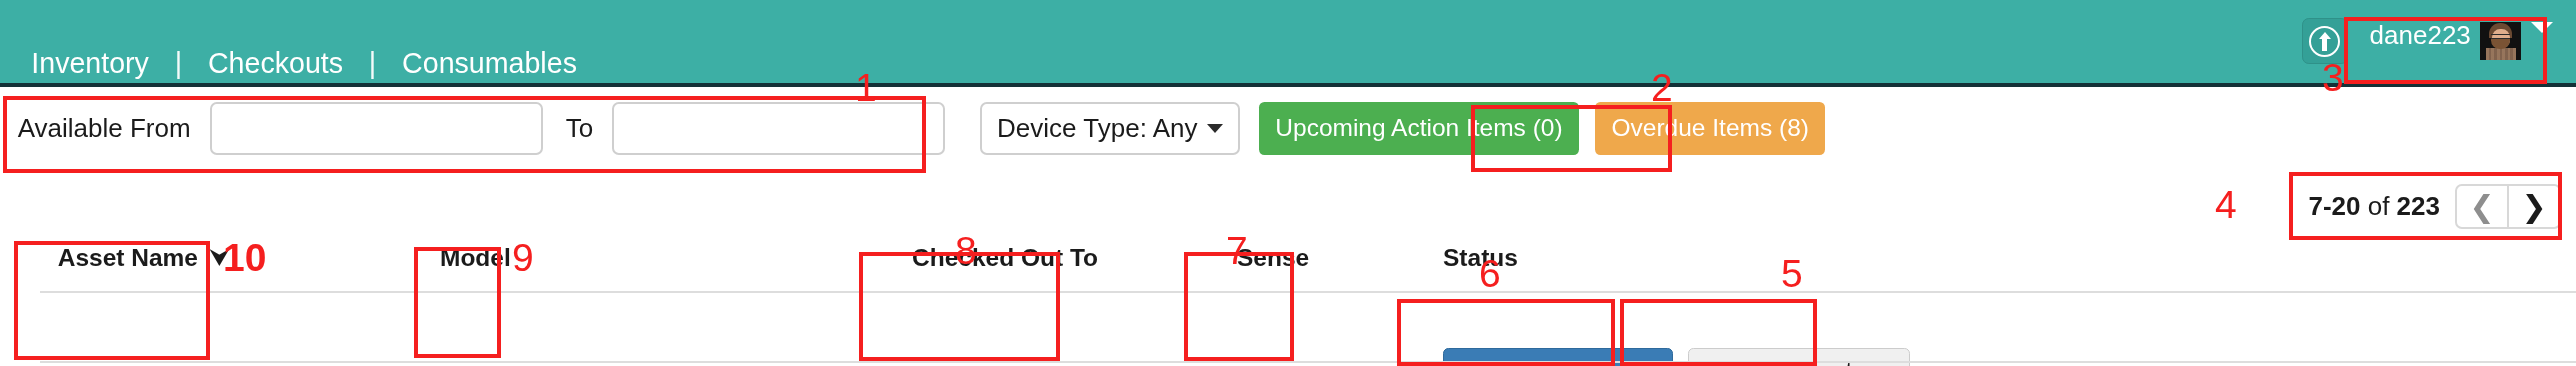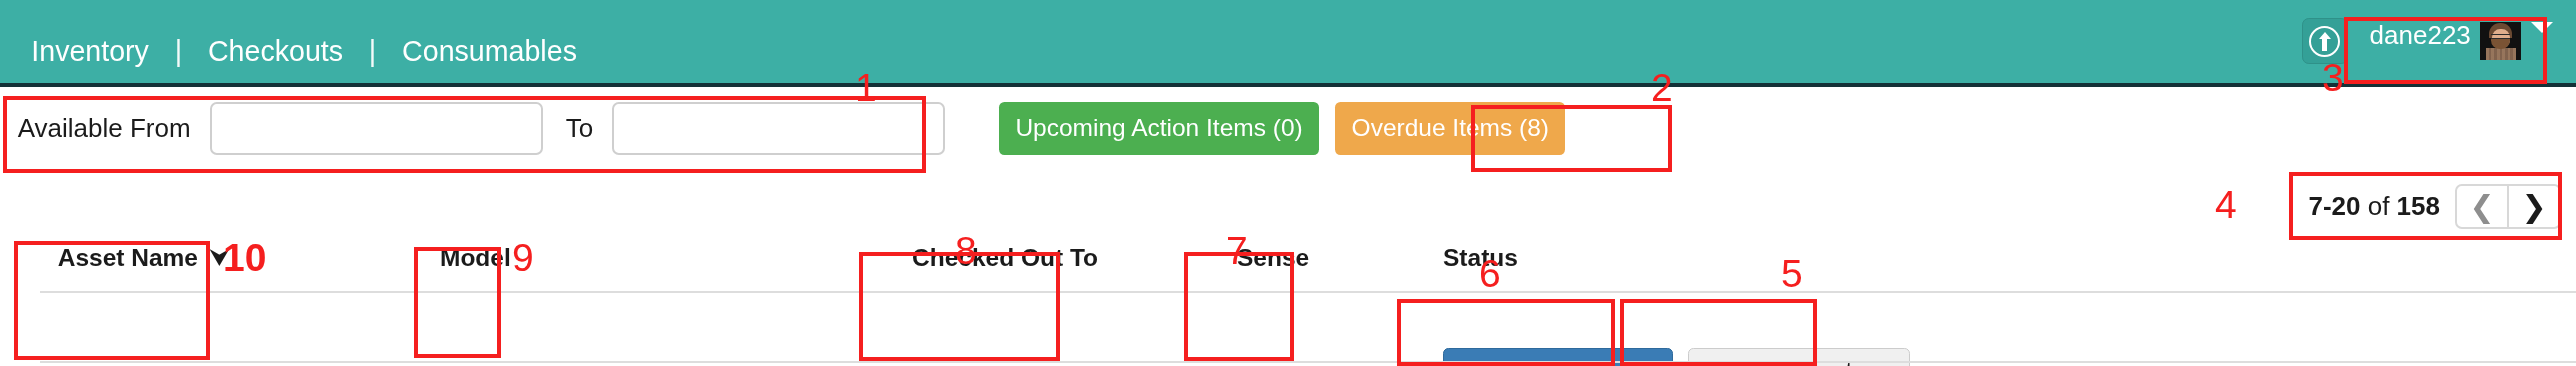--- a/index.html
+++ b/index.html
@@ -19,7 +19,7 @@
     box-sizing:border-box;
   }
   .nav-left{
-    position:absolute;left:15px;top:0;height:103px;
+    position:absolute;left:15px;top:12px;height:103px;
     display:flex;align-items:center;
   }
   .nav-link{

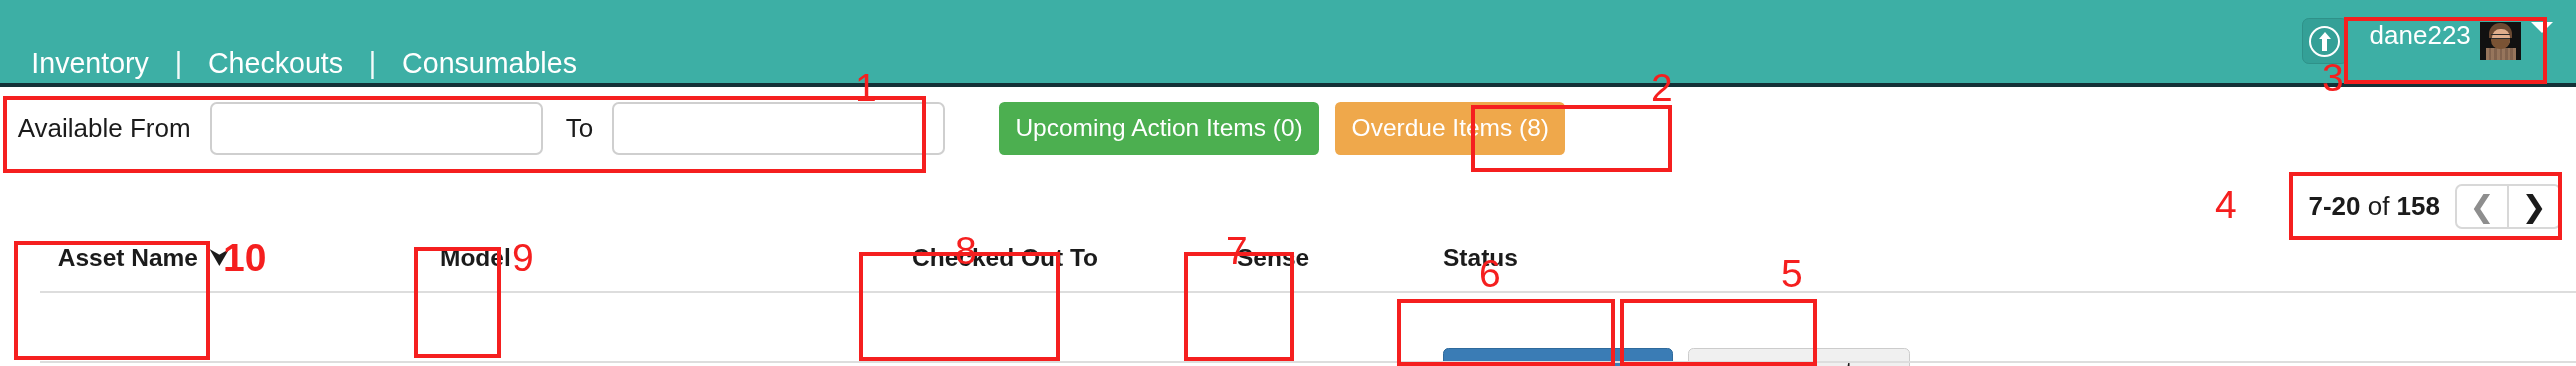--- a/index.html
+++ b/index.html
@@ -217,6 +217,10 @@
     <span class="lbl">To</span>
     <input class="txtinput second" type="text" value="" style="">
     <span class="sp" style="width:35px"></span>
+    <div class="dropdown-btn">
+      <span>Device Type: Any</span>
+      <span class="dd-caret"></span>
+    </div>
     <span class="sp" style="width:19px"></span>
     <button class="btn-green">Upcoming Action Items (0)</button>
     <span class="sp" style="width:16.3px"></span>

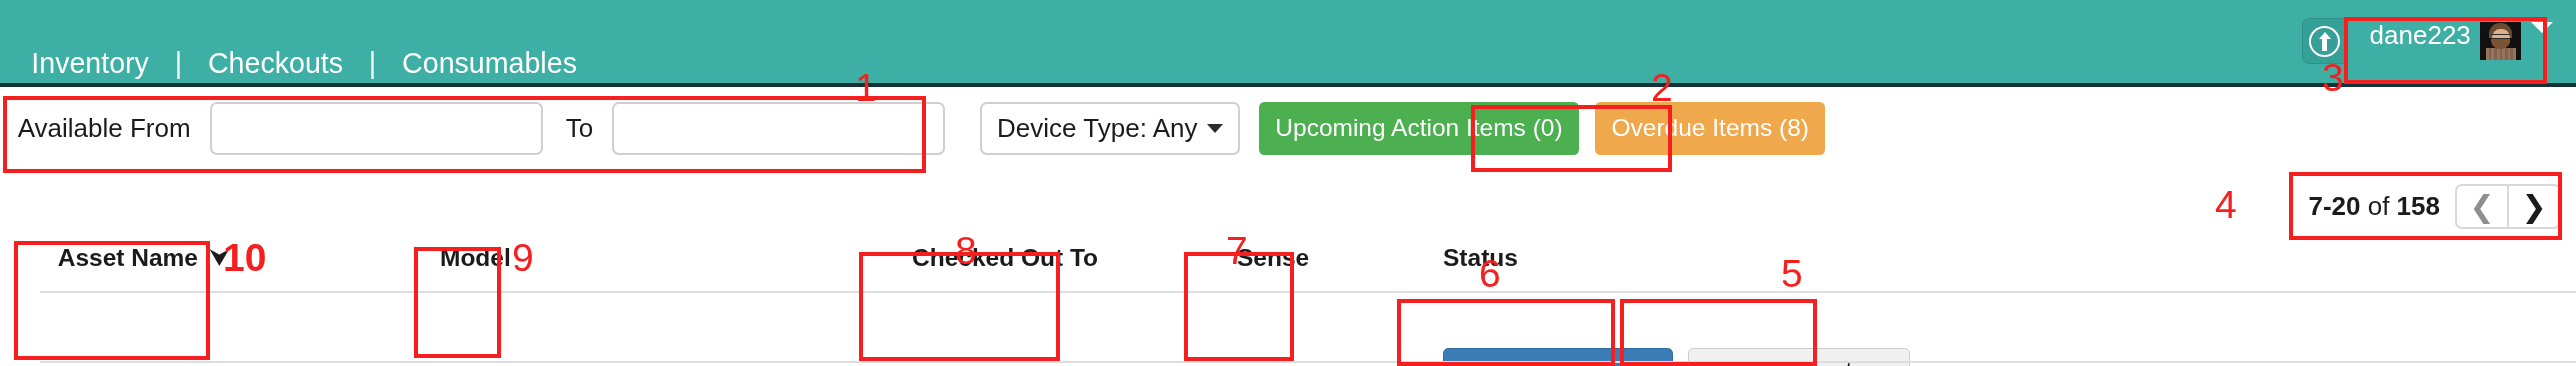--- a/index.html
+++ b/index.html
@@ -229,7 +229,7 @@
 </div>
 
 <div class="pager">
-  <span class="pager-text"><b>7-20</b><span class="of"> of </span><b>158</b></span>
+  <span class="pager-text"><b>7-20</b><span class="of"> of </span><b>223</b></span>
   <span class="pager-btns">
     <span class="pgbtn prev">
       <span class="chev dim">❮</span>

